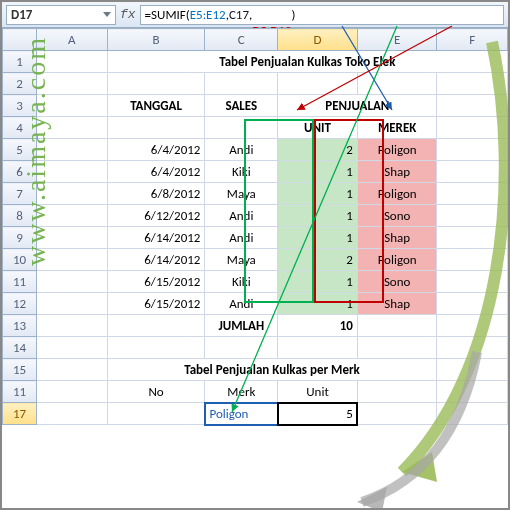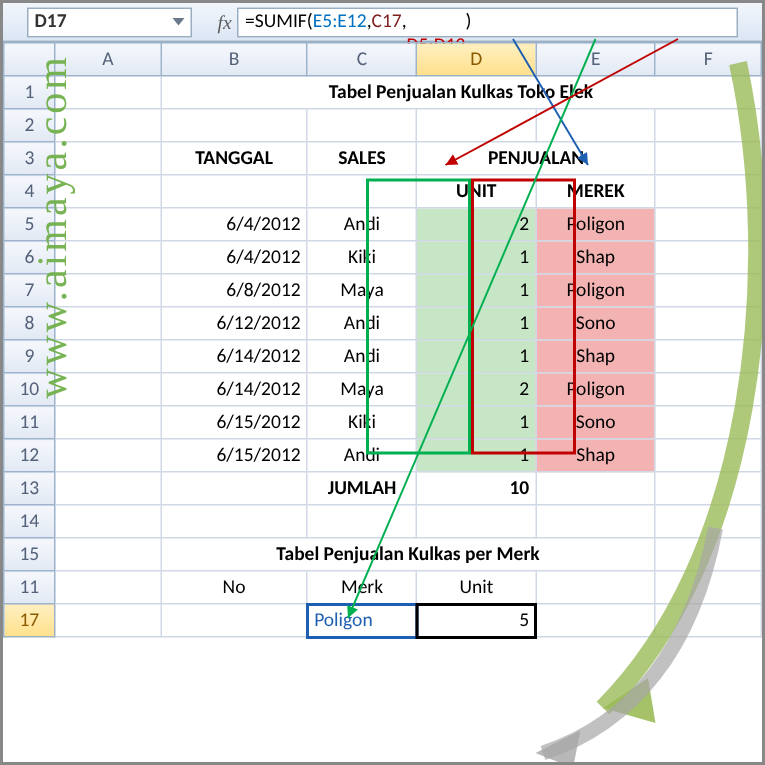--- a/index.html
+++ b/index.html
@@ -21,8 +21,8 @@
     height: 26px;
     background: linear-gradient(#f2f6fb,#dbe6f4);
     border-bottom: 1px solid #9aaec2;
-    padding: 0 16px;
-    gap: 17px;
+    padding: 0 4px;
+    gap: 4px;
   }
   .namebox {
     width: 110px;

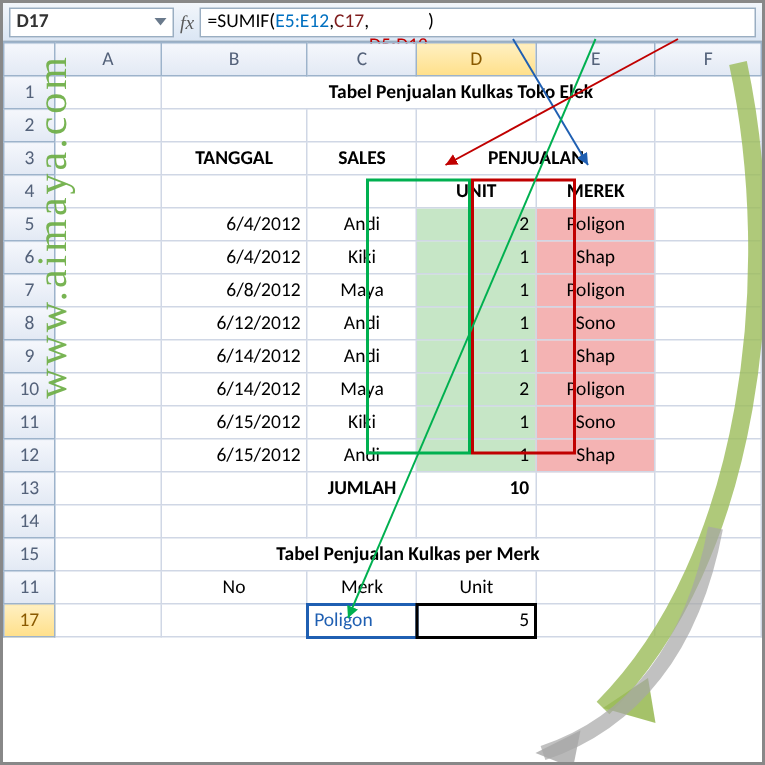--- a/index.html
+++ b/index.html
@@ -50,7 +50,7 @@
   }
   .fxlabel {
     font-style: italic;
-    font-family: Liberation Serif, serif;
+    font-family: Liberation Mono, monospace;
     color: #5a5a5a;
   }
   .formulabar {

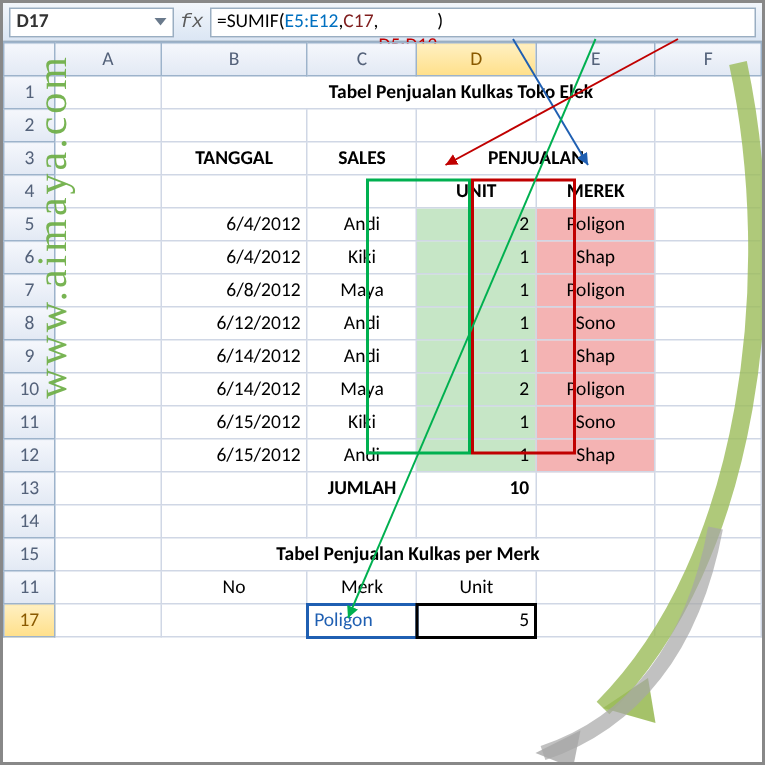--- a/index.html
+++ b/index.html
@@ -64,7 +64,7 @@
     white-space: nowrap;
   }
   .formulabar .arg1 { color: #0070c0; }
-  .formulabar .arg2 { color: #7f1d1d; }
+  .formulabar .arg2 { color: #0f172a; }
   .formulabar .arg3 { color: #c00000; margin-top: 31px; }
 
   

